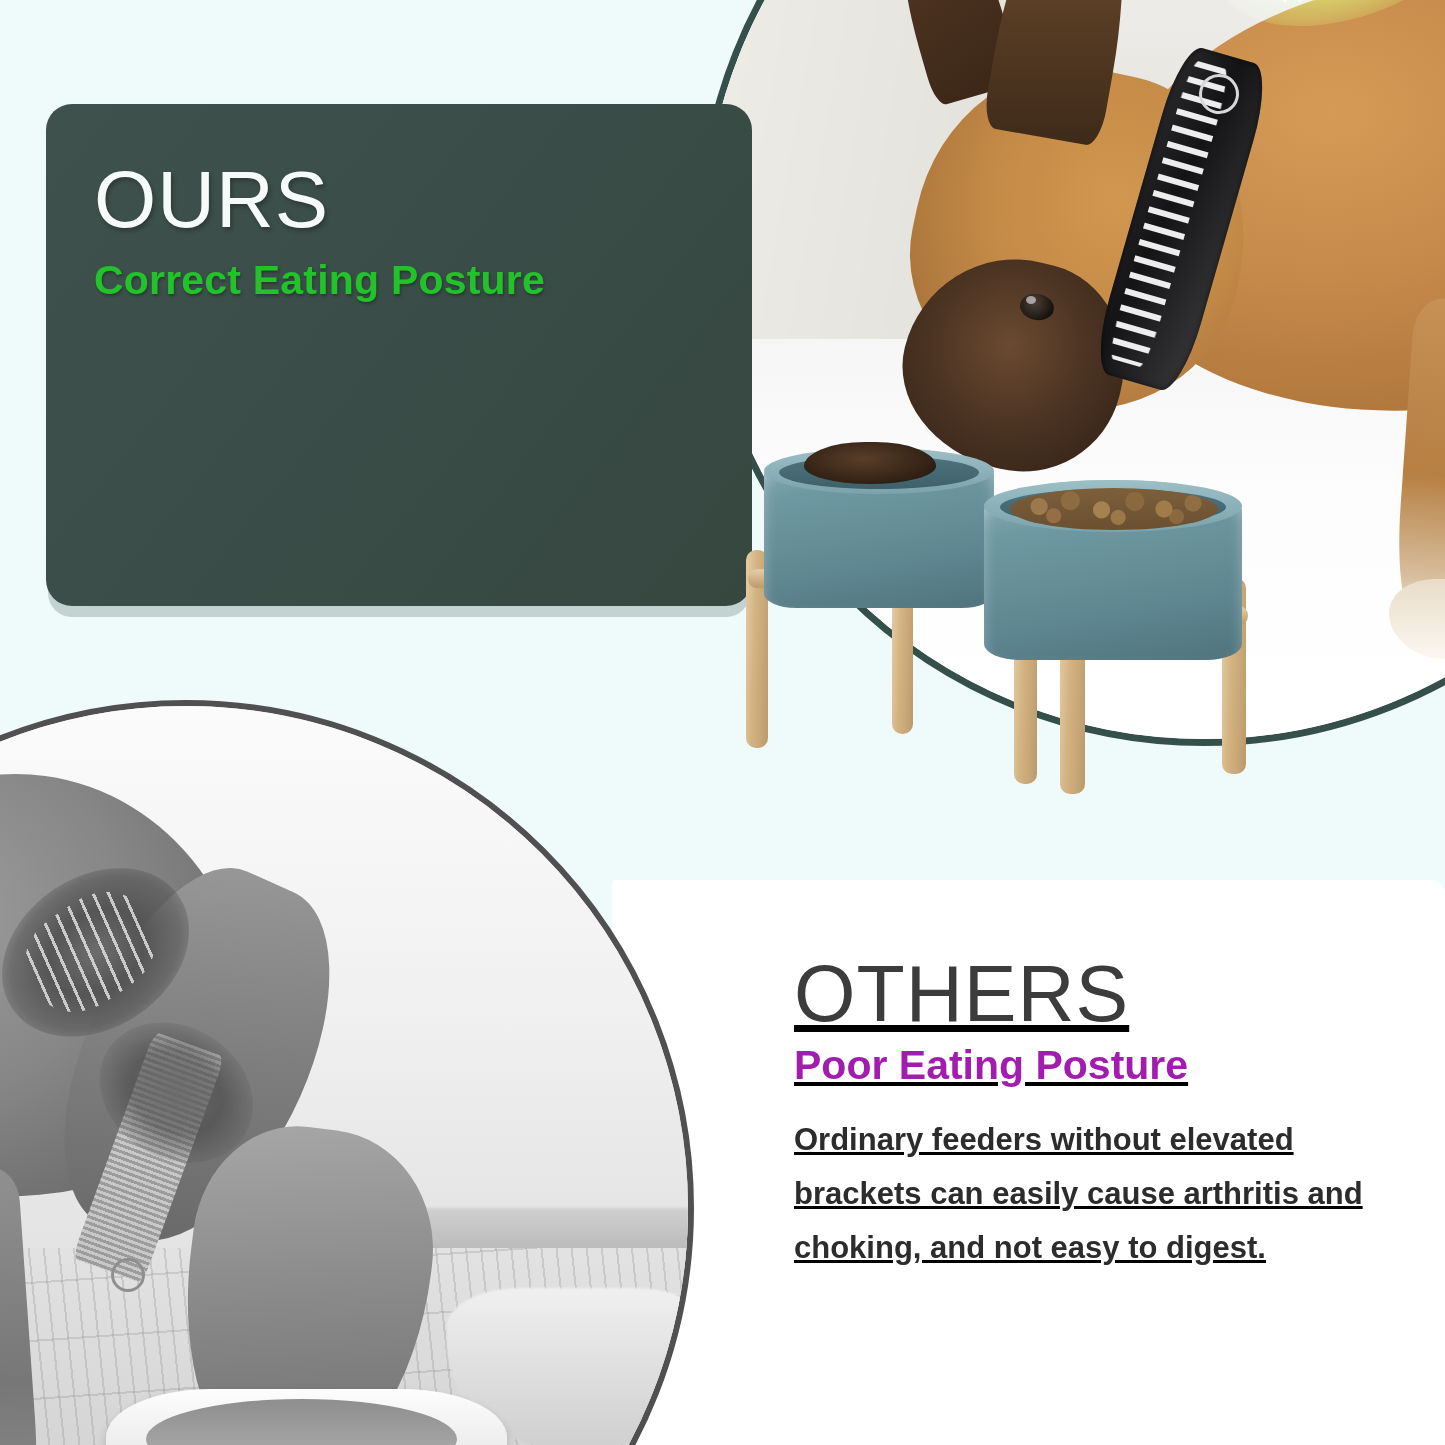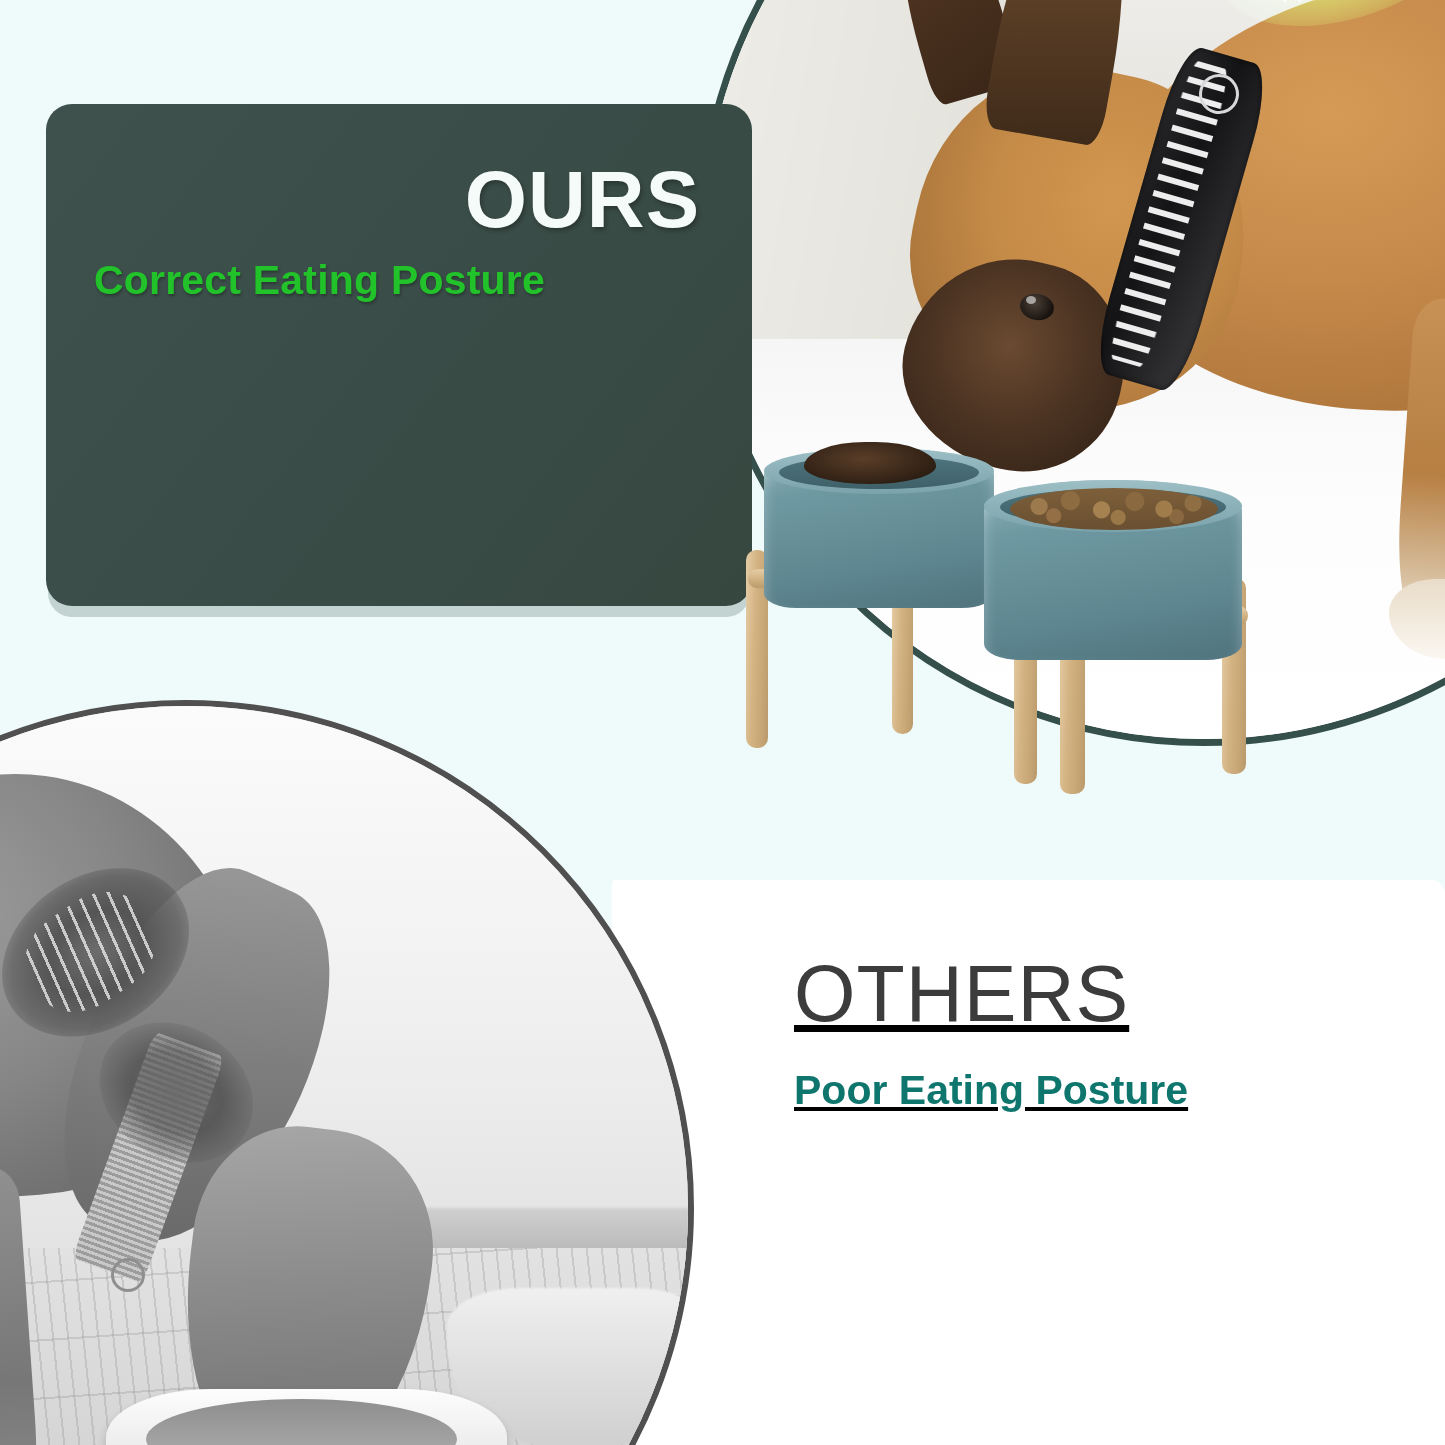--- a/index.html
+++ b/index.html
@@ -219,11 +219,10 @@
   .ours-title {
     color:#f4fbf8;
     font-size:80px;
-    font-weight:bold;
+    font-weight:normal;
     letter-spacing:1px;
     line-height:.95;
     text-shadow:2px 3px 4px rgba(0,0,0,.28);
-    text-align:right;
   }
   .ours-sub {
     color:#22c32a;

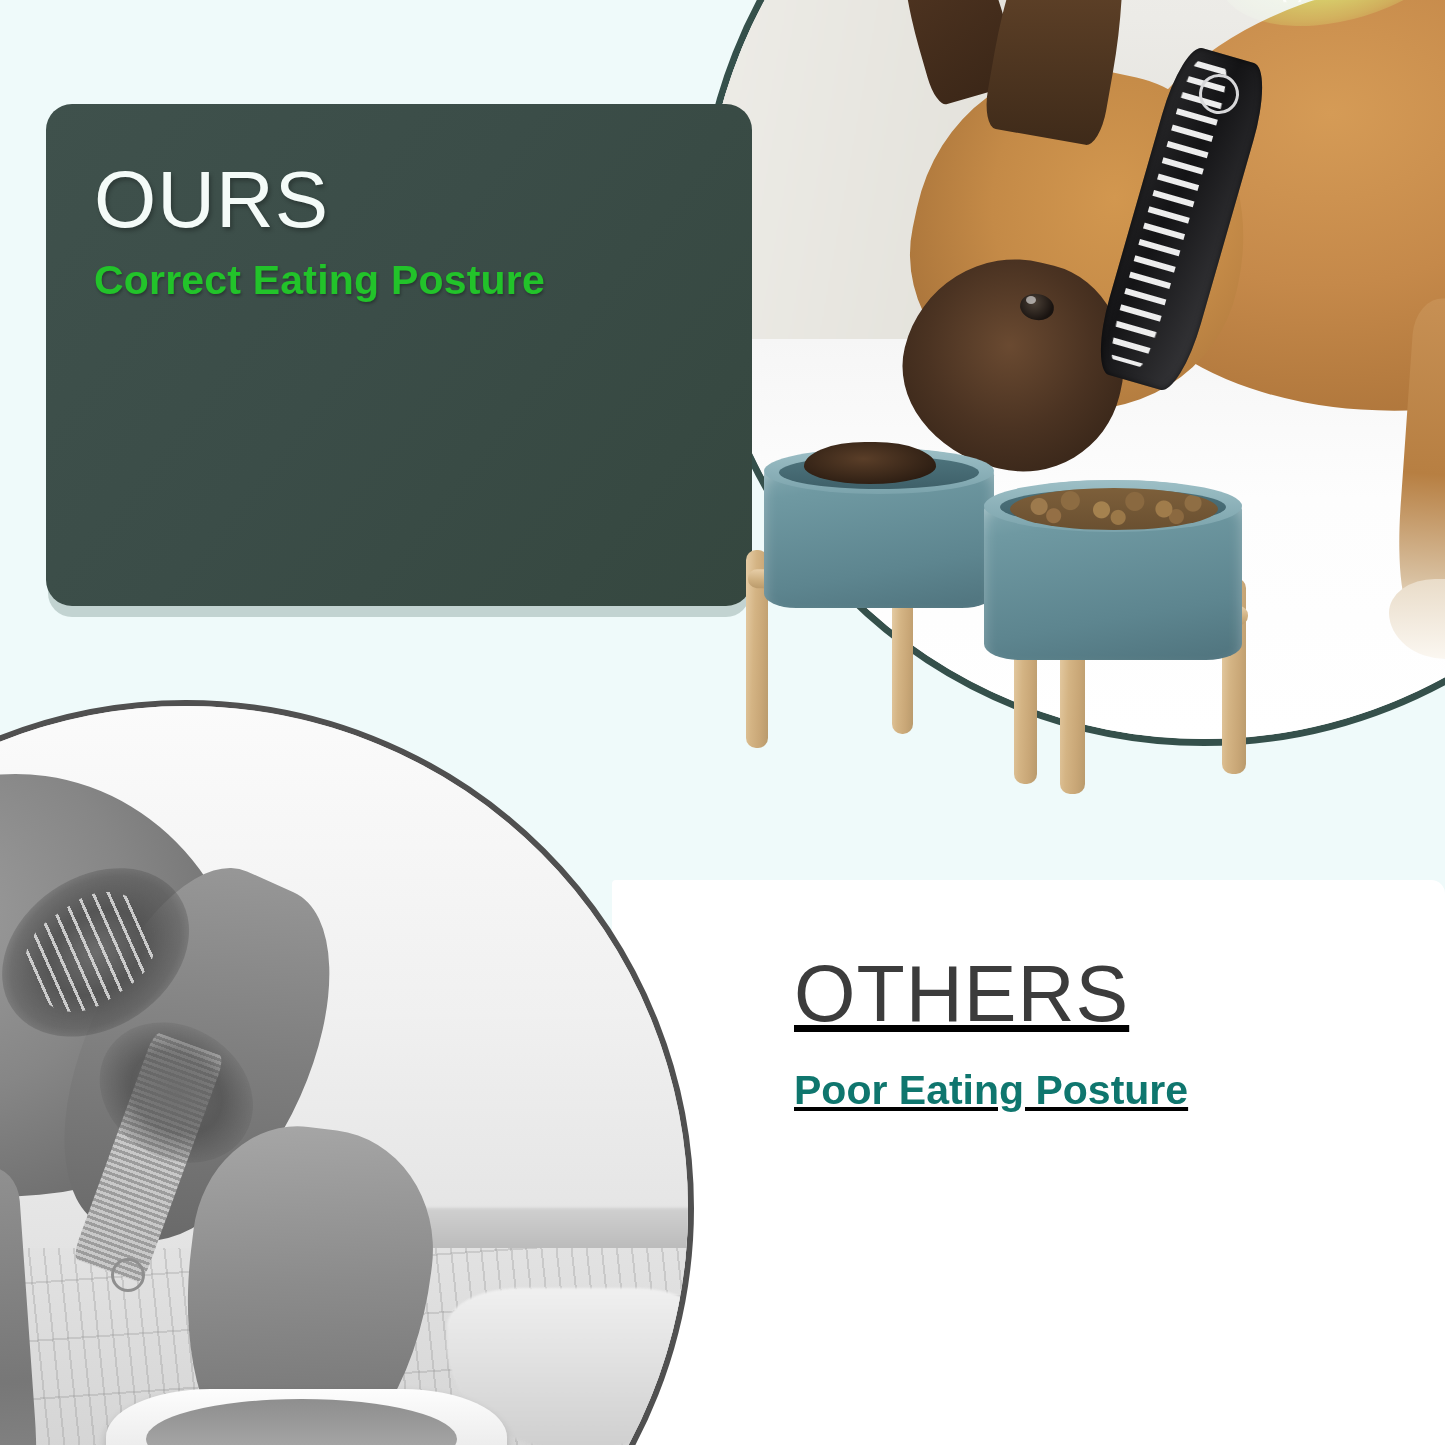--- a/index.html
+++ b/index.html
@@ -380,10 +380,10 @@
     font-weight:normal;
   }
   .others-sub {
-    color:#0f766e;
+    color:#a21caf;
     font-size:41px;
     font-weight:bold;
-    margin-top:35px;
+    margin-top:10px;
   }
   .others-body {
     color:#2c2c2c;

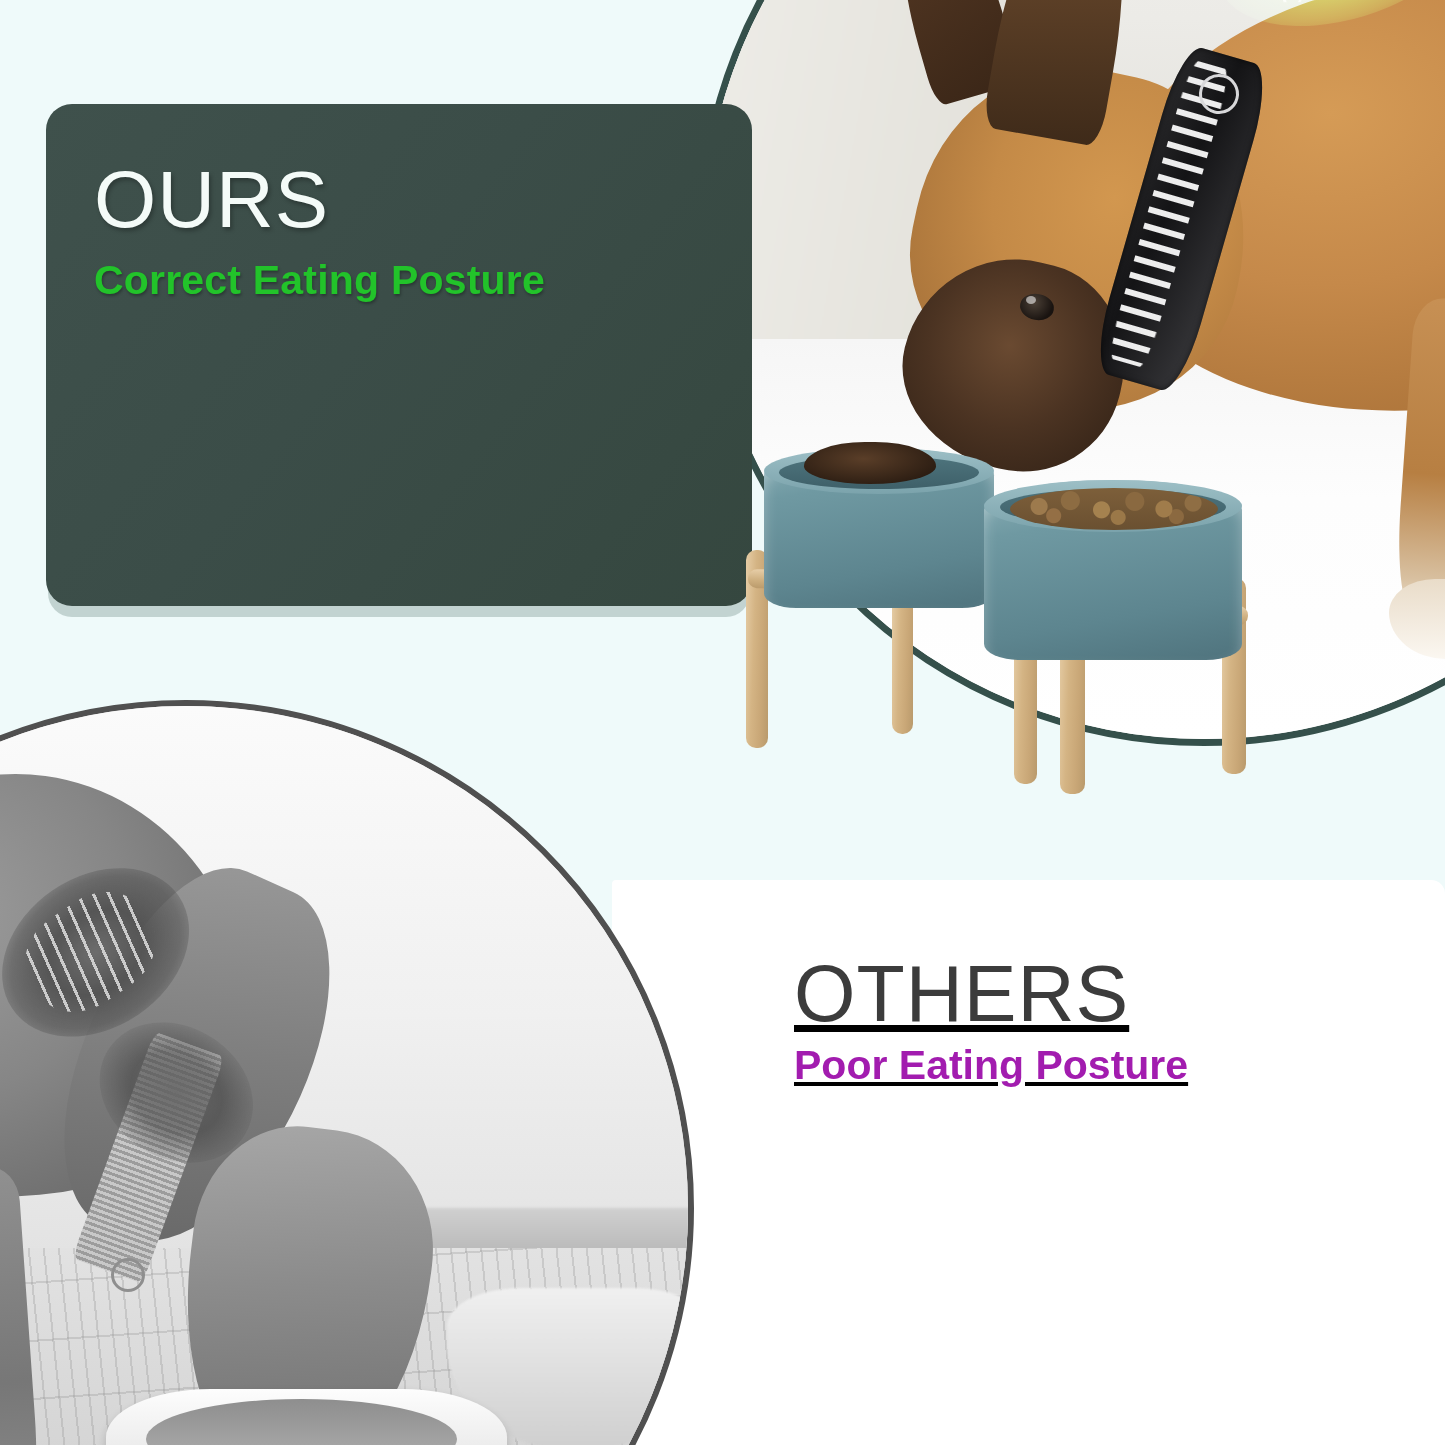--- a/index.html
+++ b/index.html
@@ -463,6 +463,7 @@
   <div class="others-card">
     <div class="others-title">OTHERS</div>
     <div class="others-sub">Poor Eating Posture</div>
+    <div class="others-body">Ordinary feeders without elevated brackets can easily cause arthritis and choking, and not easy to digest.</div>
   </div>
 
   <div class="others-photo-frame">

